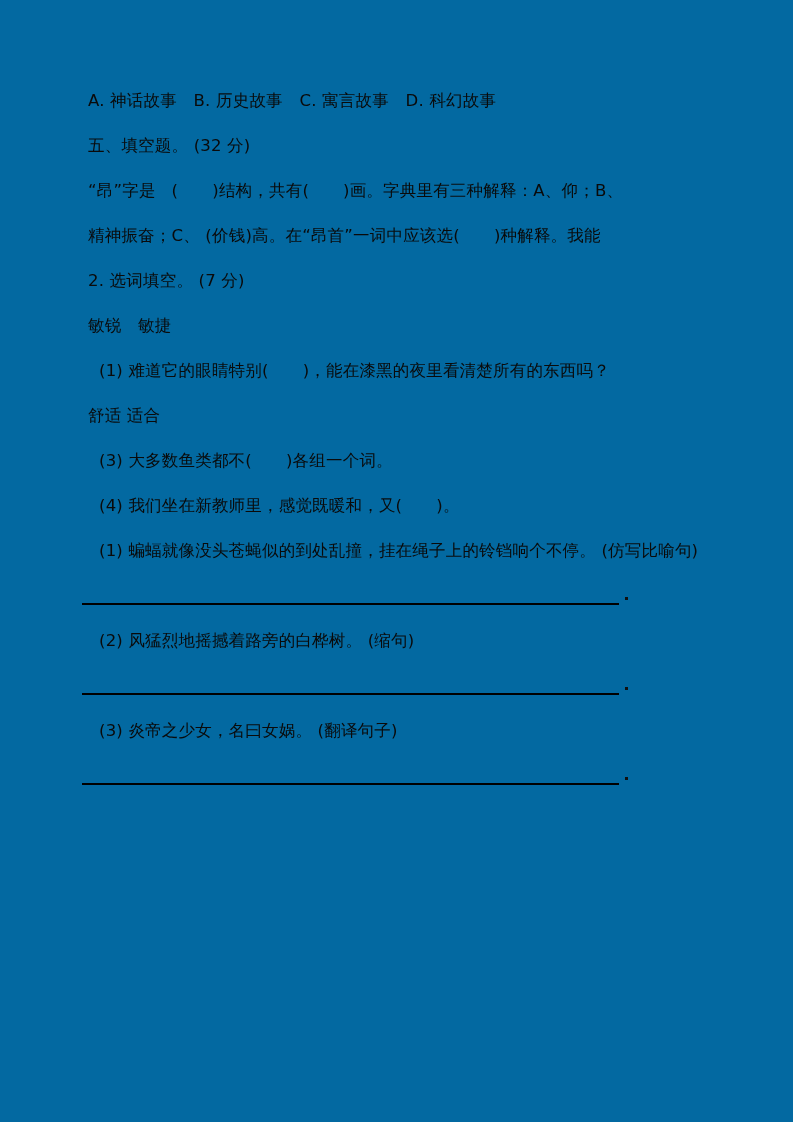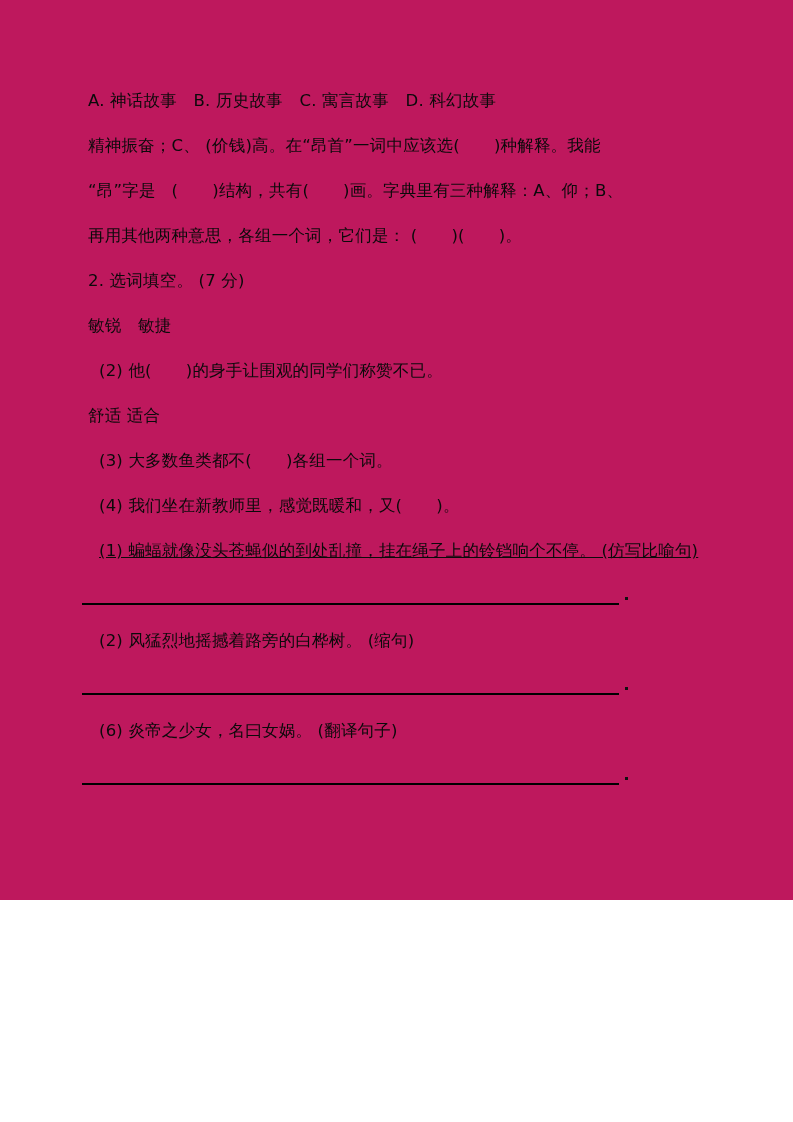--- a/index.html
+++ b/index.html
@@ -20,8 +20,8 @@
     left: 0;
     top: 0;
     width: 793px;
-    height: 900px;
-    background: #be185d;
+    height: 1122px;
+    background: #0369a1;
   }
   .content {
     position: absolute;

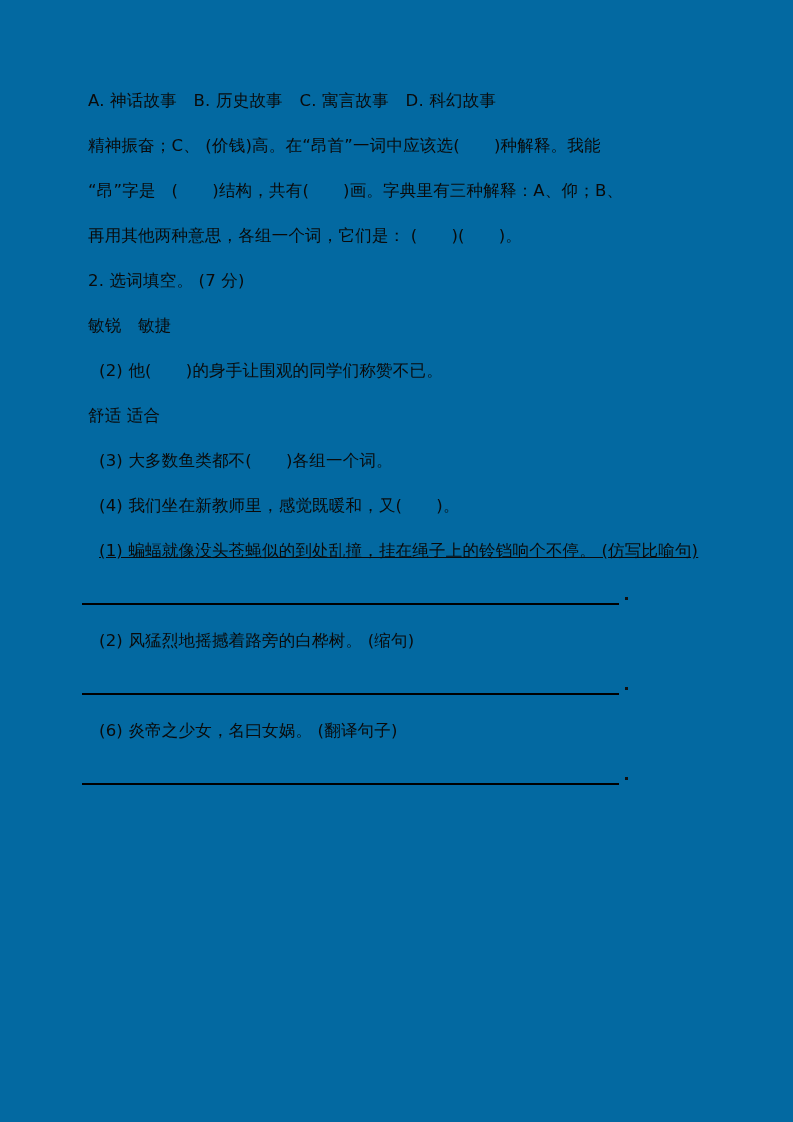--- a/index.html
+++ b/index.html
@@ -83,6 +83,7 @@
 
     <div class="line">A. 神话故事　B. 历史故事　C. 寓言故事　D. 科幻故事</div>
 
+    <div class="line">五、填空题。 (32 分)</div>
 
 
     <div class="line">

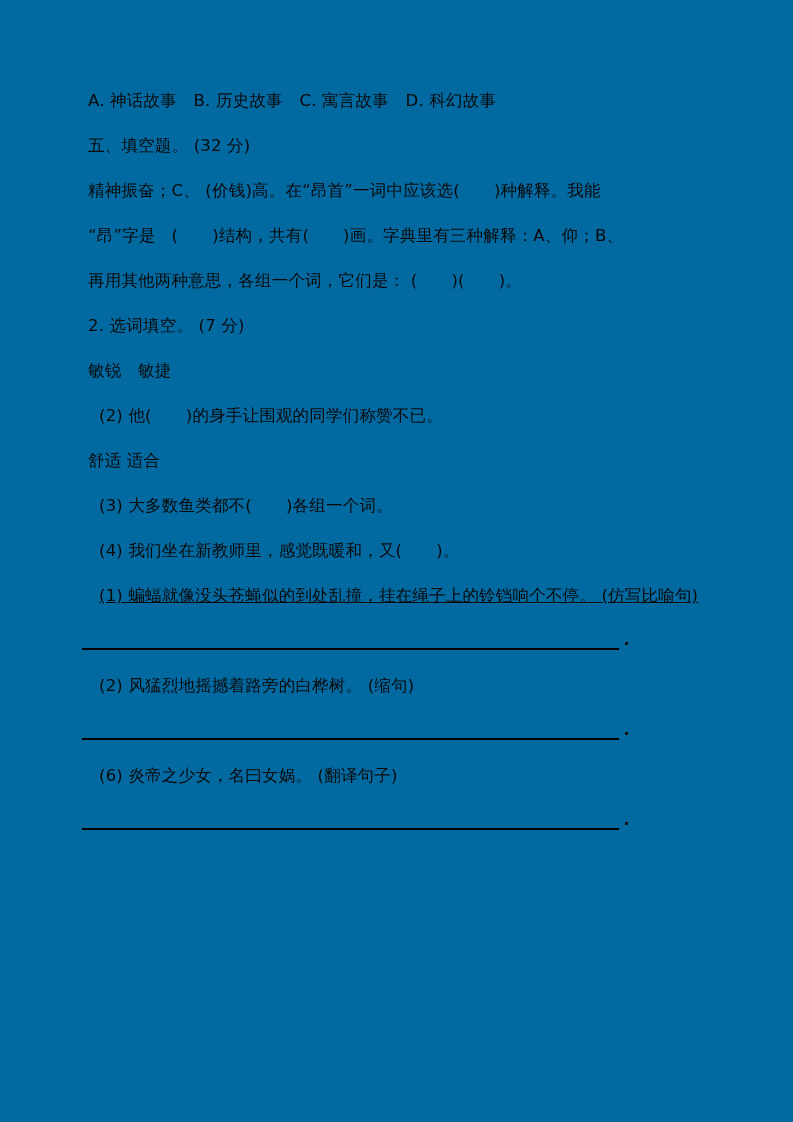--- a/index.html
+++ b/index.html
@@ -87,11 +87,11 @@
 
 
     <div class="line">
-      <span>精神振奋；C、 (价钱)高。在“昂首”一词中应该选(</span><span class="paren-gap"></span><span>)种解释。我能</span>
+      <span>“昂”字是</span><span class="sp-wide"></span>(<span class="paren-gap"></span><span>)结构，共有(</span><span class="paren-gap"></span><span>)画。字典里有三种解释：A、仰；B、</span>
     </div>
 
     <div class="line">
-      <span>“昂”字是</span><span class="sp-wide"></span>(<span class="paren-gap"></span><span>)结构，共有(</span><span class="paren-gap"></span><span>)画。字典里有三种解释：A、仰；B、</span>
+      <span>精神振奋；C、 (价钱)高。在“昂首”一词中应该选(</span><span class="paren-gap"></span><span>)种解释。我能</span>
     </div>
 
     <div class="line">

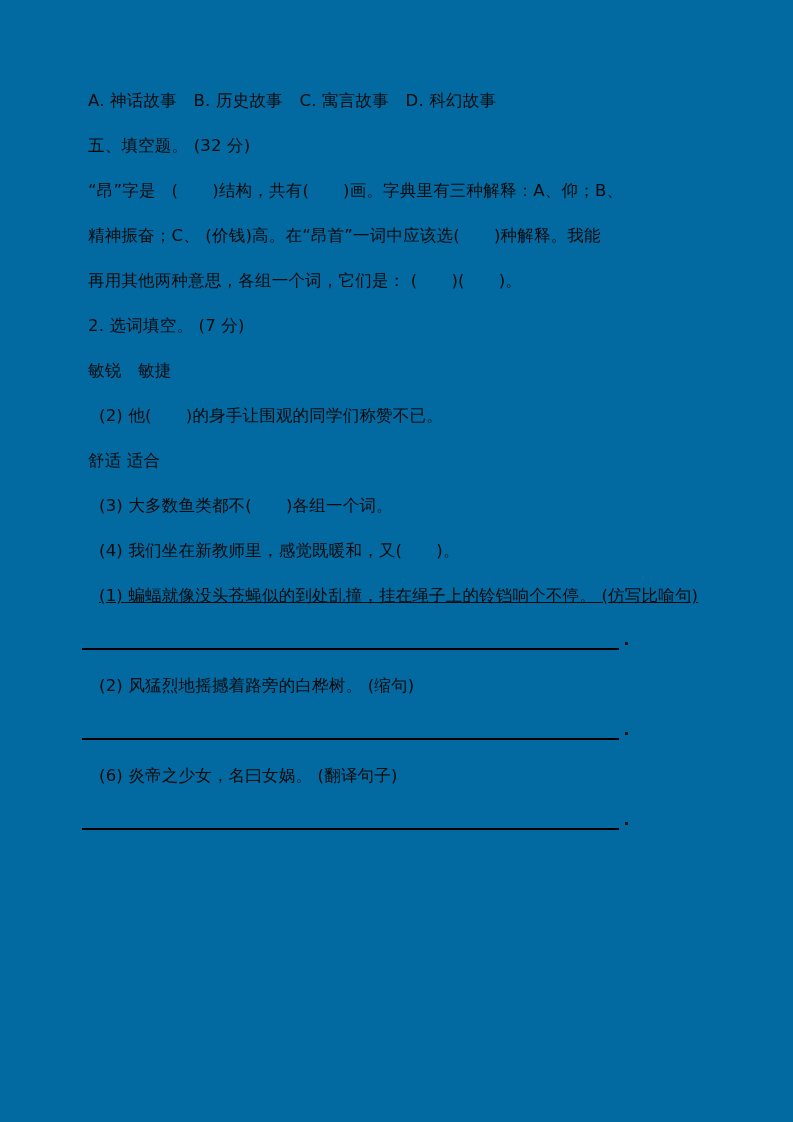--- a/index.html
+++ b/index.html
@@ -94,9 +94,6 @@
       <span>精神振奋；C、 (价钱)高。在“昂首”一词中应该选(</span><span class="paren-gap"></span><span>)种解释。我能</span>
     </div>
 
-    <div class="line">
-      <span>再用其他两种意思，各组一个词，它们是： (</span><span class="paren-gap"></span><span>)(</span><span class="paren-gap"></span><span>)。</span>
-    </div>
 
     <div class="line">2. 选词填空。 (7 分)</div>
 

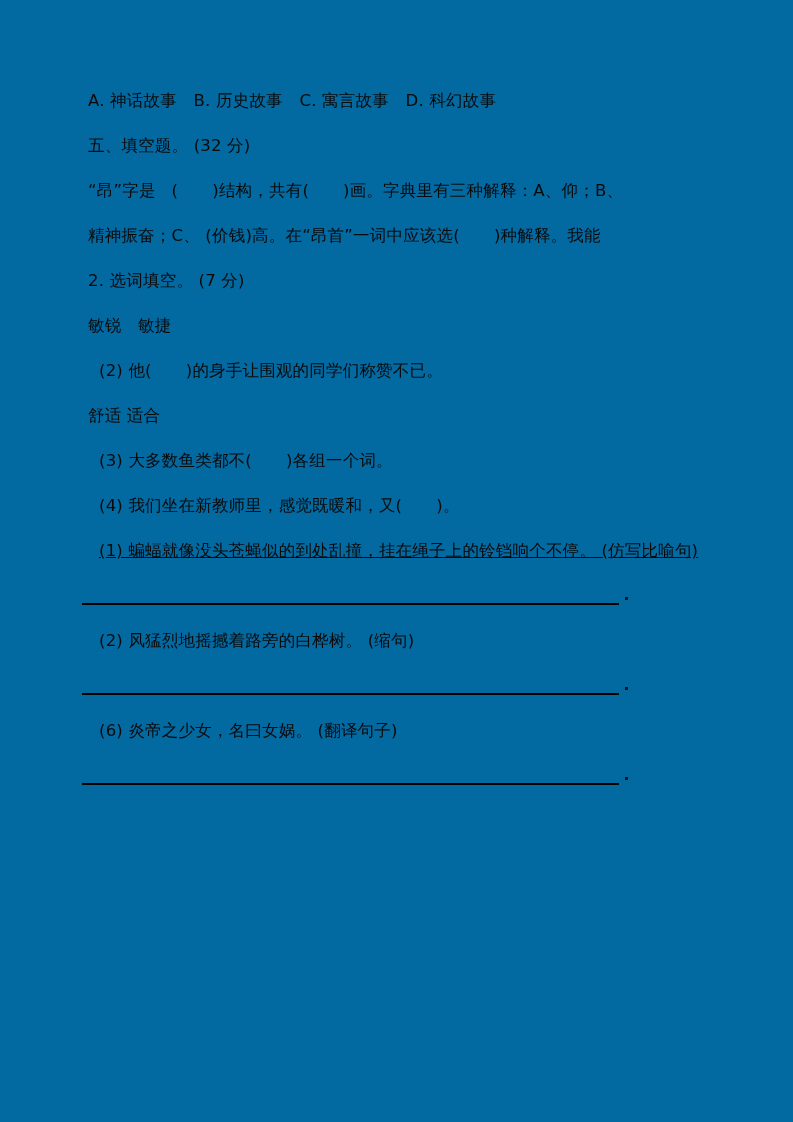--- a/index.html
+++ b/index.html
@@ -99,6 +99,9 @@
 
     <div class="line">敏锐　敏捷</div>
 
+    <div class="line indent1">
+      <span>(1) 难道它的眼睛特别(</span><span class="paren-gap"></span><span>)，能在漆黑的夜里看清楚所有的东西吗？</span>
+    </div>
 
     <div class="line indent1">
       <span>(2) 他(</span><span class="paren-gap"></span><span>)的身手让围观的同学们称赞不已。</span>

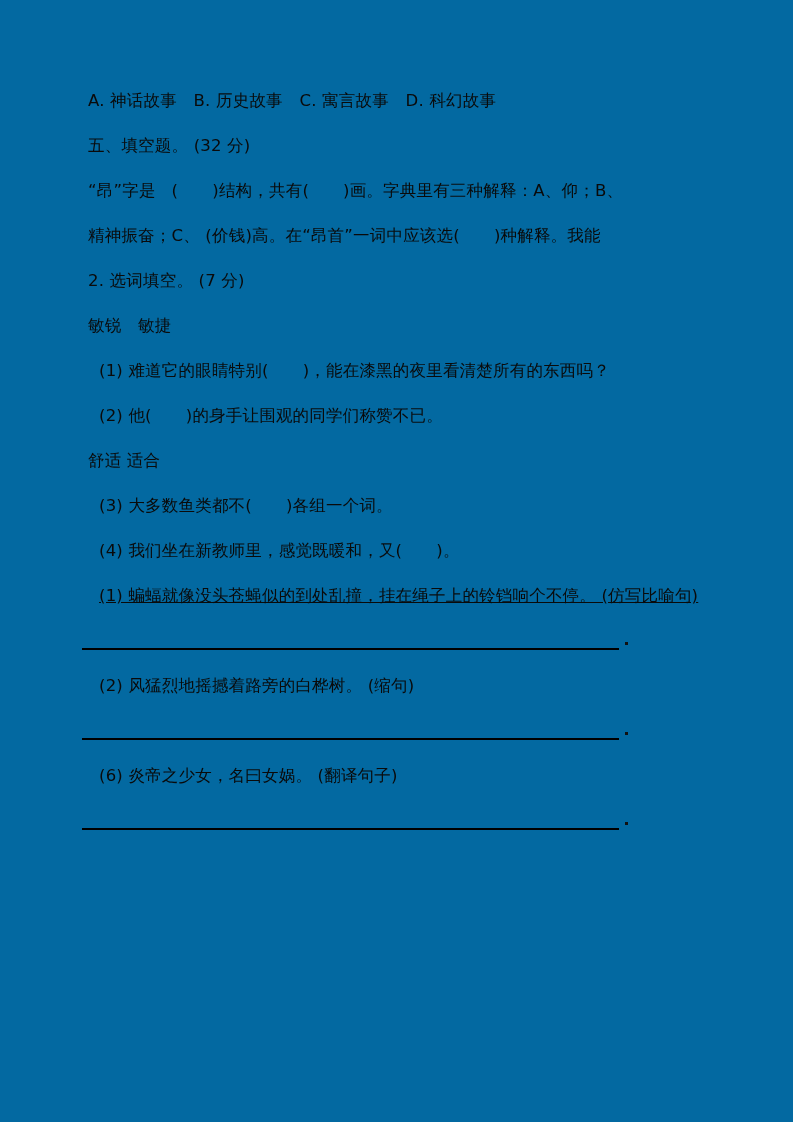--- a/index.html
+++ b/index.html
@@ -103,9 +103,6 @@
       <span>(1) 难道它的眼睛特别(</span><span class="paren-gap"></span><span>)，能在漆黑的夜里看清楚所有的东西吗？</span>
     </div>
 
-    <div class="line indent1">
-      <span>(2) 他(</span><span class="paren-gap"></span><span>)的身手让围观的同学们称赞不已。</span>
-    </div>
 
     <div class="line">舒适 适合</div>
 

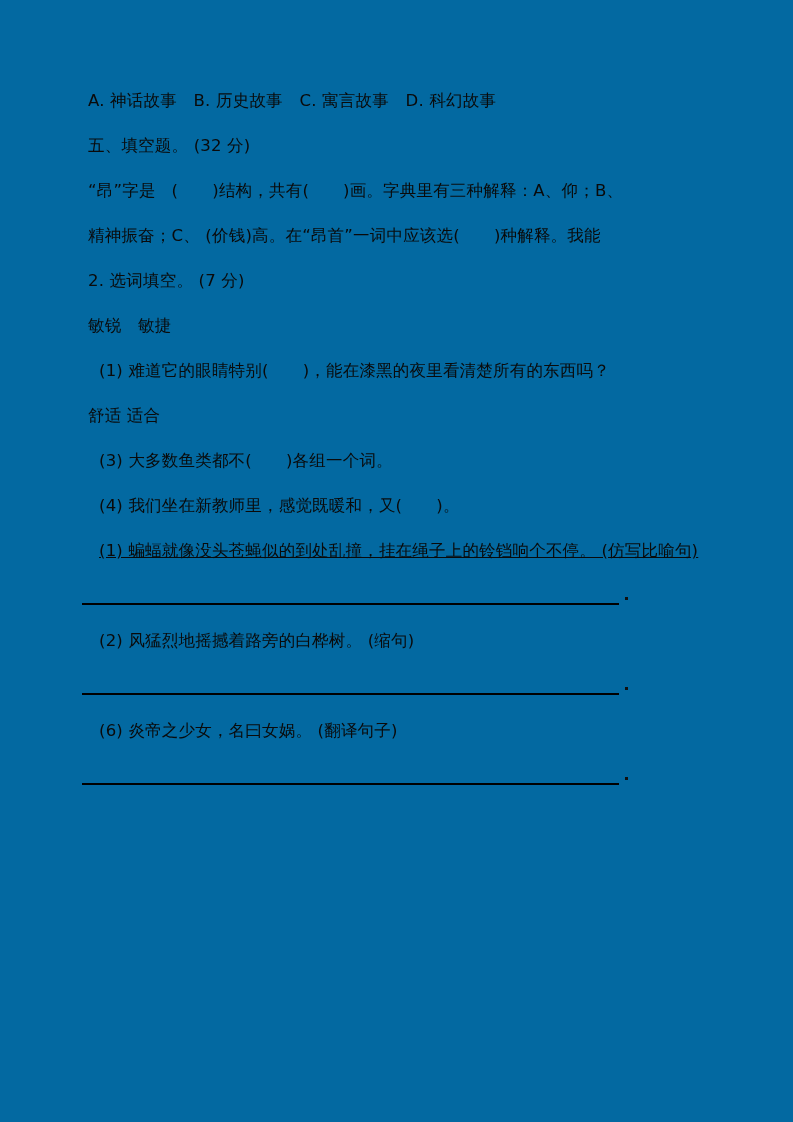--- a/index.html
+++ b/index.html
@@ -39,7 +39,6 @@
   .line.wrap {
     white-space: normal;
     height: auto;
-    text-decoration: underline;
   }
   .indent1 { padding-left: 11px; }
   .paren-gap { display: inline-block; width: 34px; }

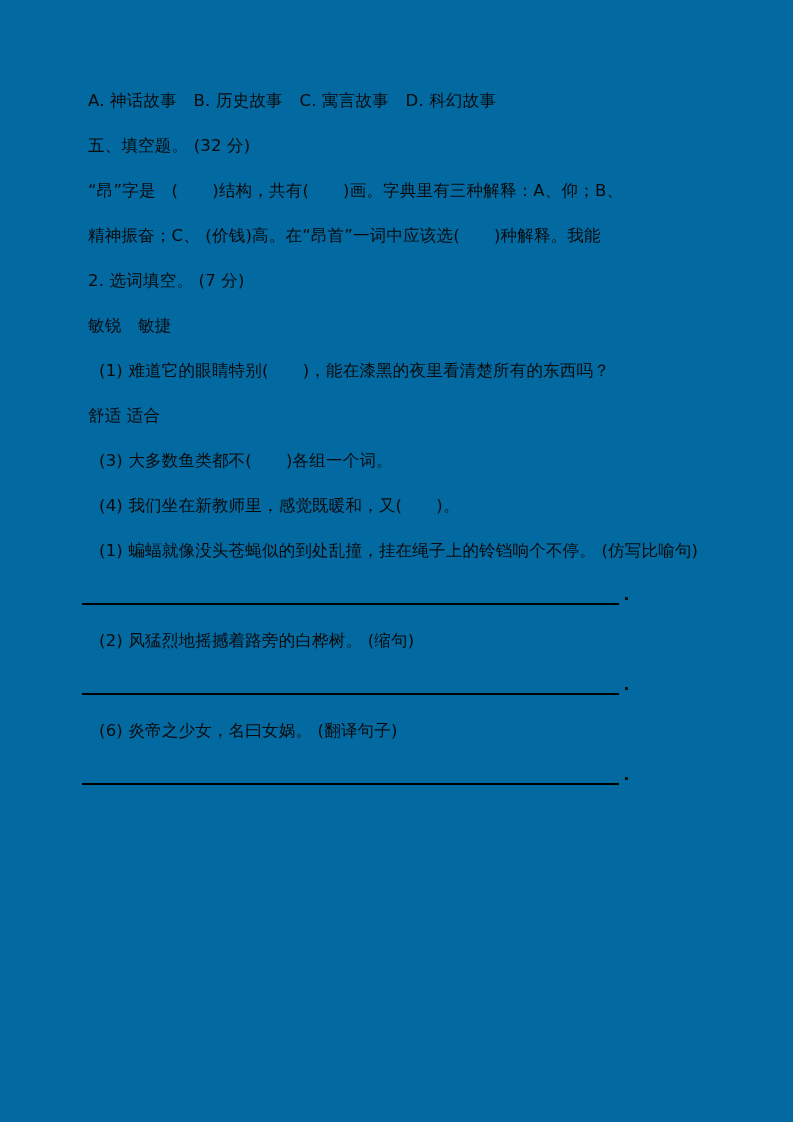--- a/index.html
+++ b/index.html
@@ -128,7 +128,7 @@
       <span class="dot"></span>
     </div>
 
-    <div class="line indent1">(6) 炎帝之少女，名曰女娲。 (翻译句子)</div>
+    <div class="line indent1">(3) 炎帝之少女，名曰女娲。 (翻译句子)</div>
 
     <div class="answer-line">
       <span class="rule"></span>

